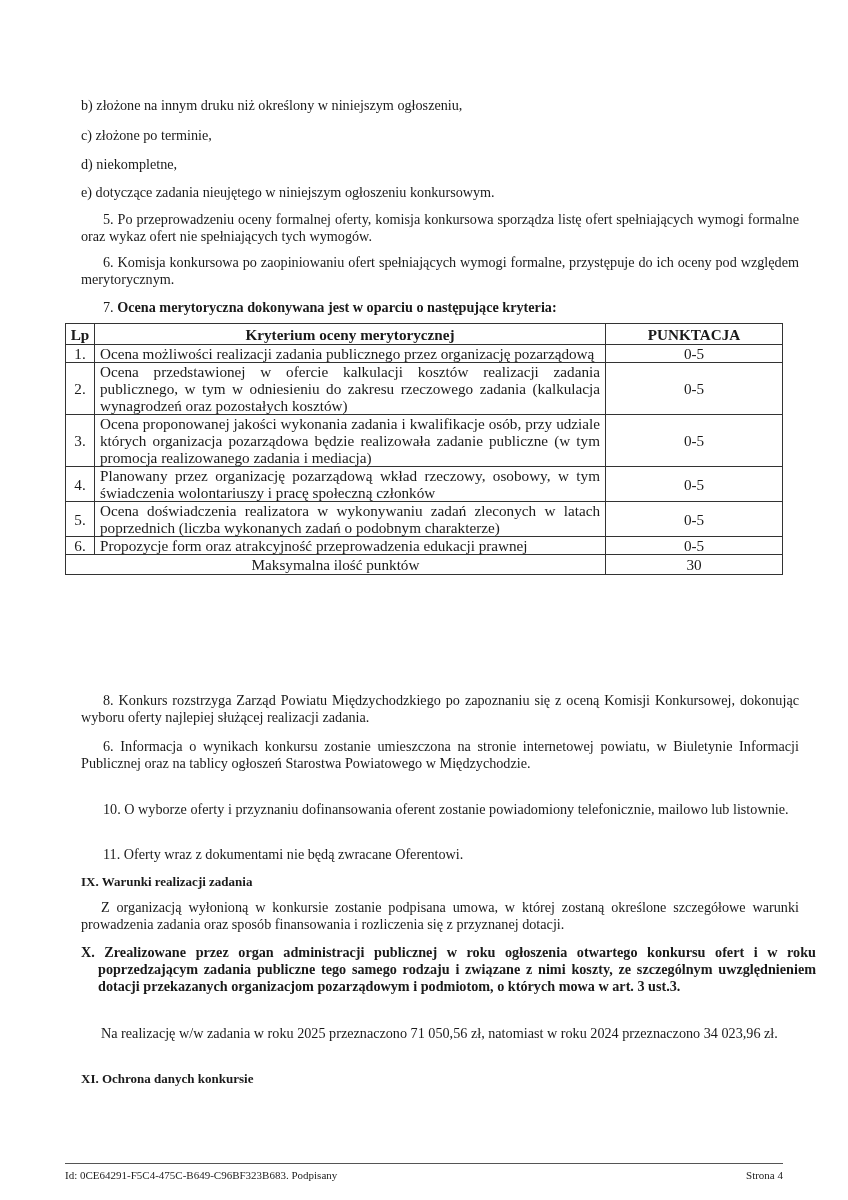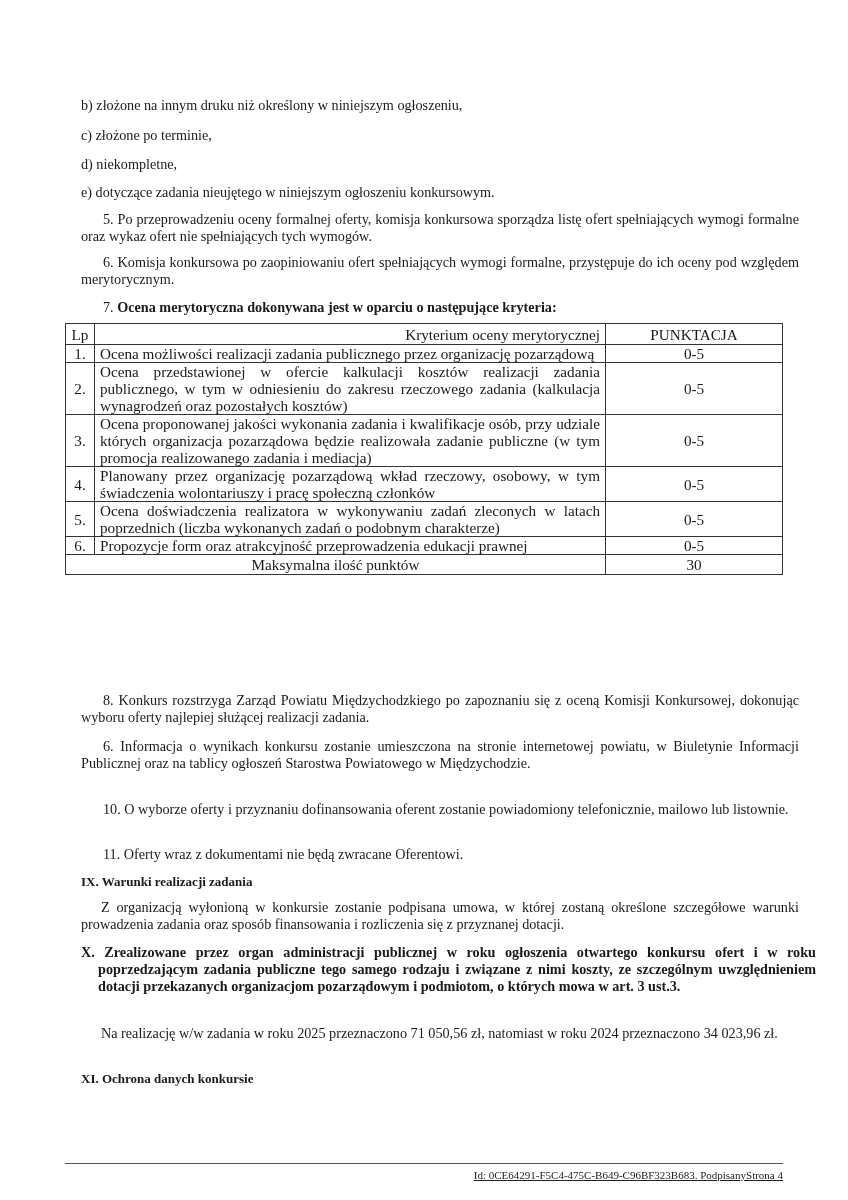--- a/index.html
+++ b/index.html
@@ -20,7 +20,7 @@
   table.crit td, table.crit th {
     border: 1.3px solid #333; padding: 0 5px; vertical-align: middle;
   }
-  table.crit th { font-weight: normal; height: 20px; }
+  table.crit th { font-weight: bold; height: 20px; }
   .c-lp { width: 28px; text-align: center; padding: 0 !important; }
   .c-crit { text-align: justify; }
   .c-pts { width: 166px; text-align: center; }

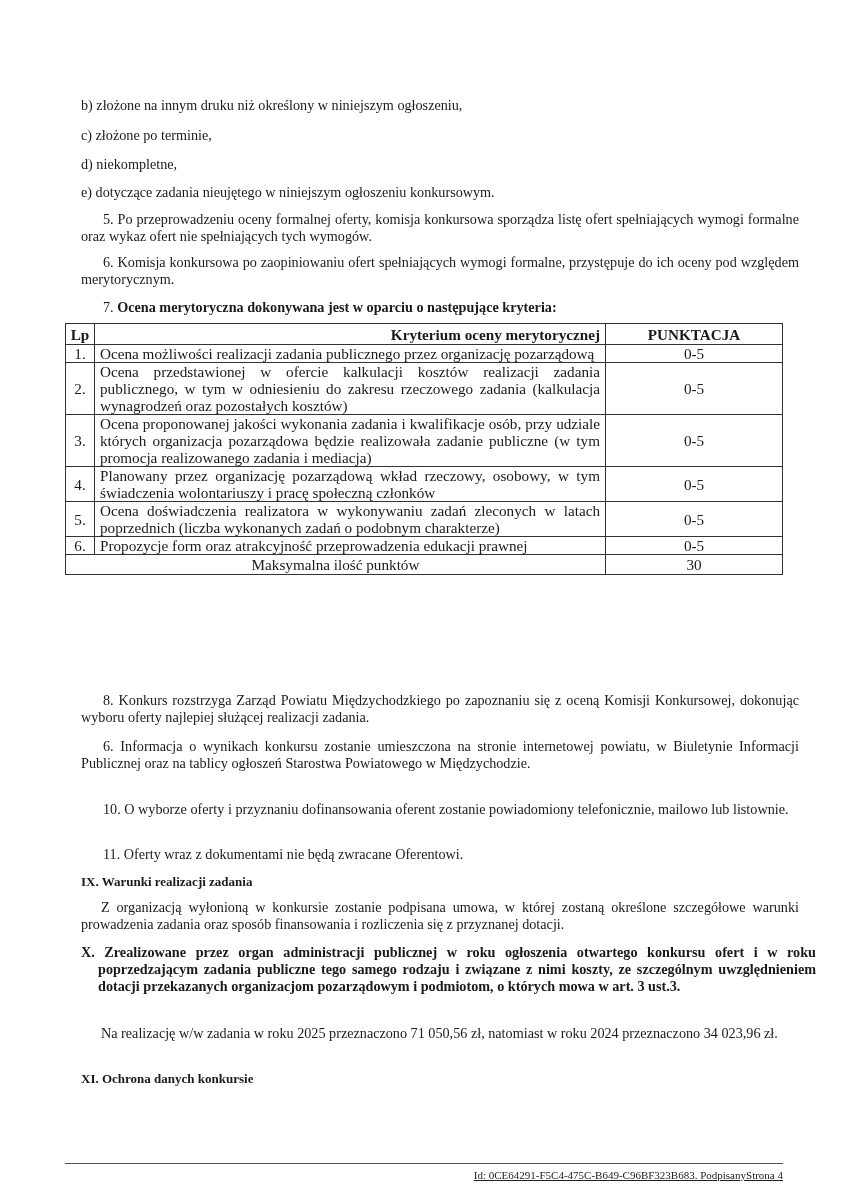--- a/index.html
+++ b/index.html
@@ -24,7 +24,7 @@
   .c-lp { width: 28px; text-align: center; padding: 0 !important; }
   .c-crit { text-align: justify; }
   .c-pts { width: 166px; text-align: center; }
-  .th-crit { text-align: right; }
+  .th-crit { text-align: center; }
   .sum-row td { font-weight: normal; text-align: center; height: 19px; }
   .sec-head { font-weight: bold; font-size: 13px; }
   .sec-x { padding-left: 17px; text-indent: -17px; font-weight: bold; text-align: justify; }

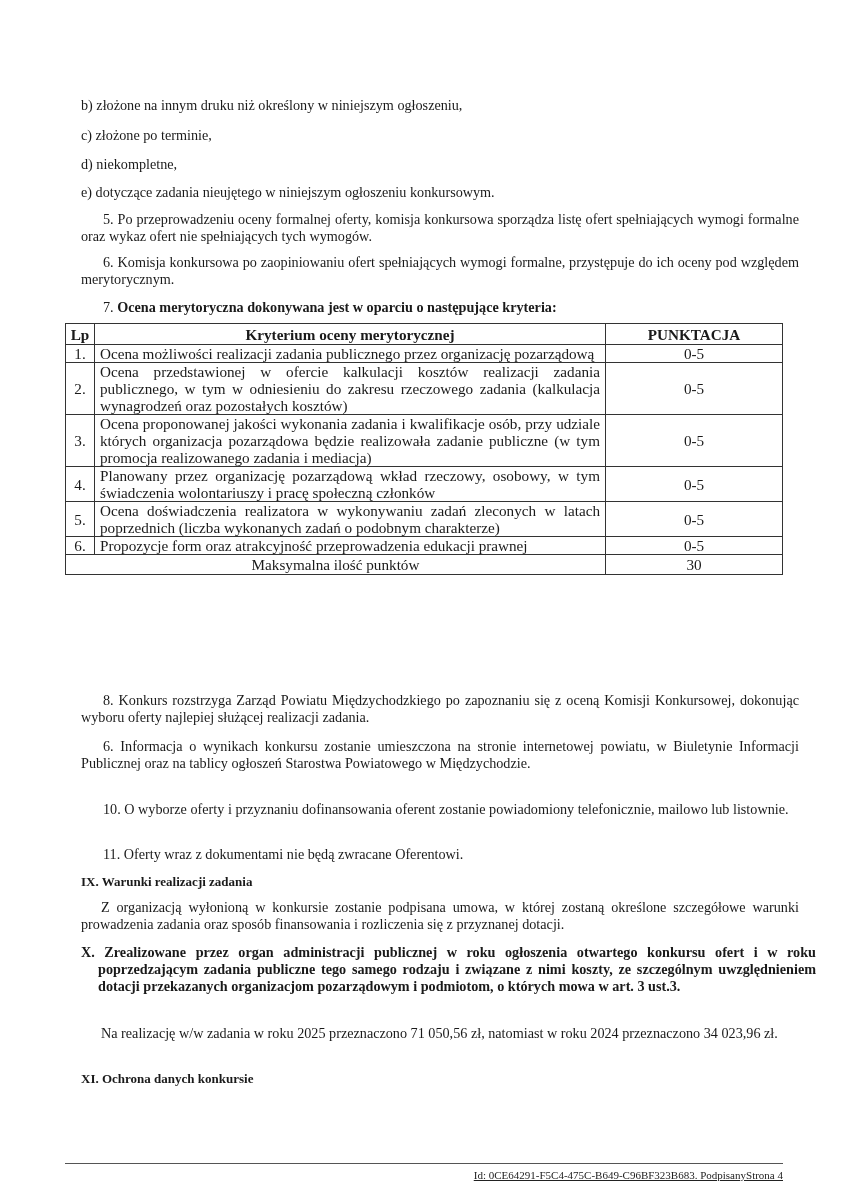--- a/index.html
+++ b/index.html
@@ -29,7 +29,7 @@
   .sec-head { font-weight: bold; font-size: 13px; }
   .sec-x { padding-left: 17px; text-indent: -17px; font-weight: bold; text-align: justify; }
   .footer-line { position: absolute; left: 65px; top: 1163px; width: 718px; height: 0; border-top: 1.5px solid #555; }
-  .footer { position: absolute; left: 65px; top: 1169px; width: 718px; font-size: 11px; display: flex; justify-content: flex-end; color: #222; text-decoration: underline; }
+  .footer { position: absolute; left: 65px; top: 1169px; width: 718px; font-size: 11px; display: flex; justify-content: space-between; color: #222; }
 </style>
 </head>
 <body>

